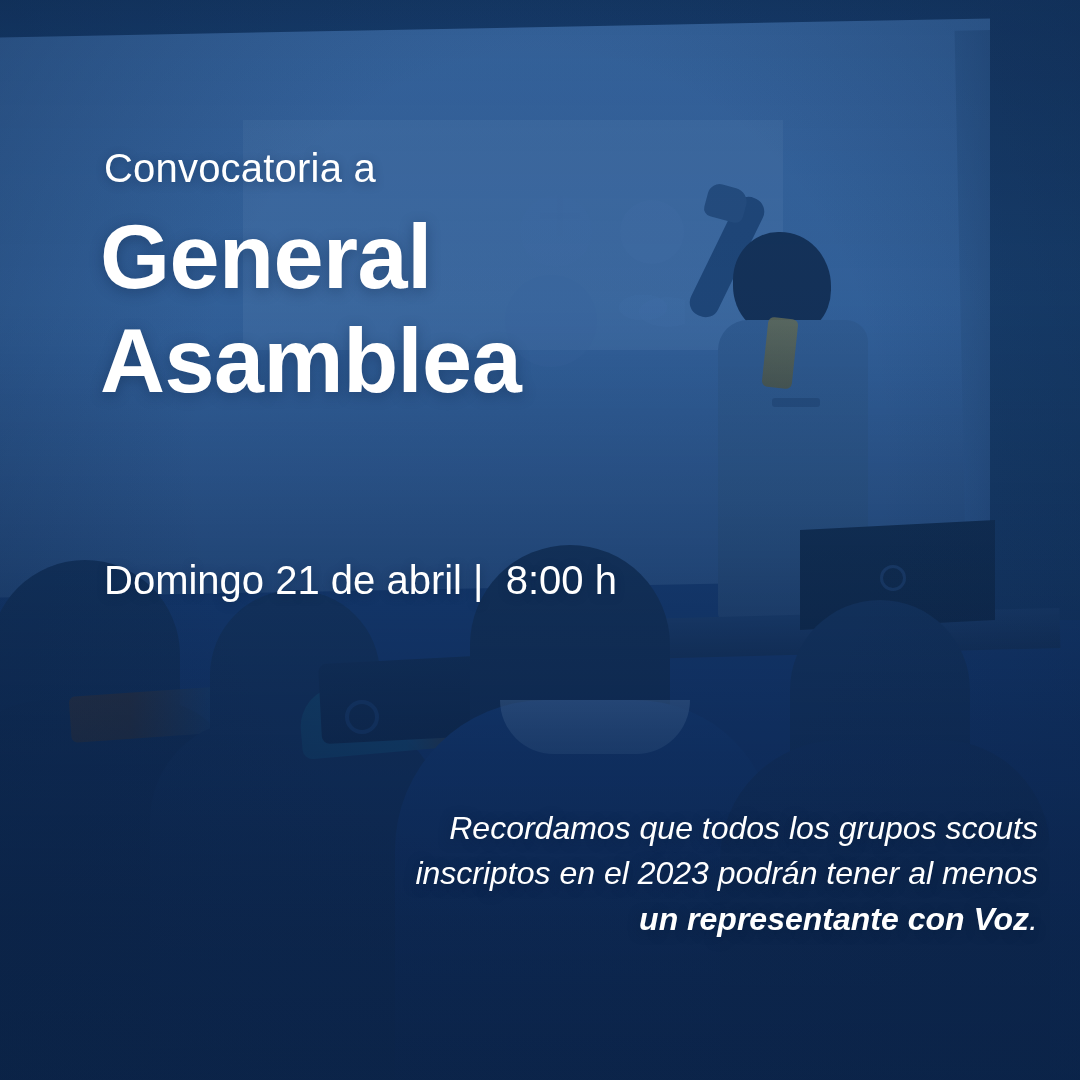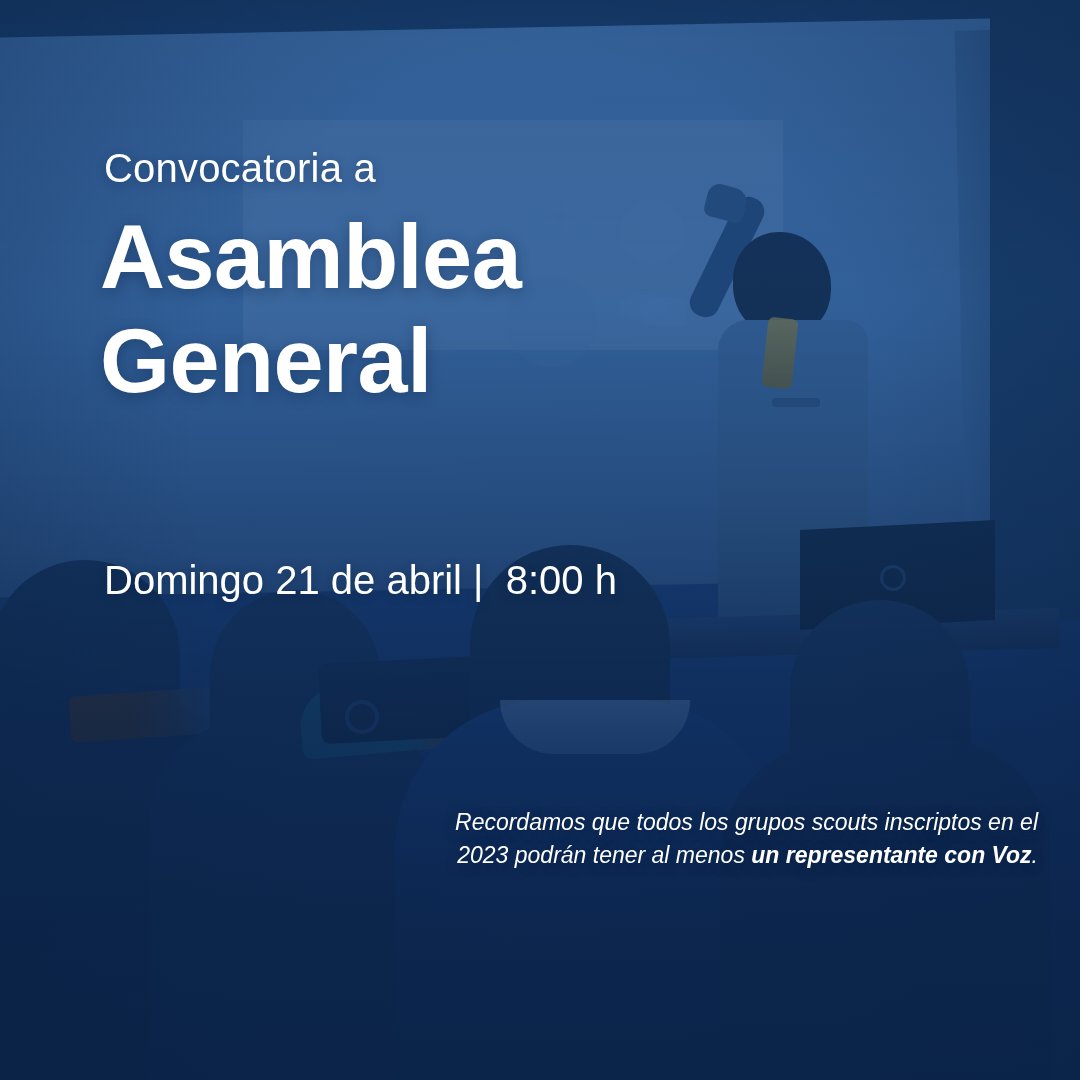--- a/index.html
+++ b/index.html
@@ -244,8 +244,8 @@
     <div class="kicker">Convocatoria a</div>
 
     <div class="headline">
+      <span>General</span>
       <span>Asamblea</span>
-      <span>General</span>
     </div>
 
     <div class="meta">

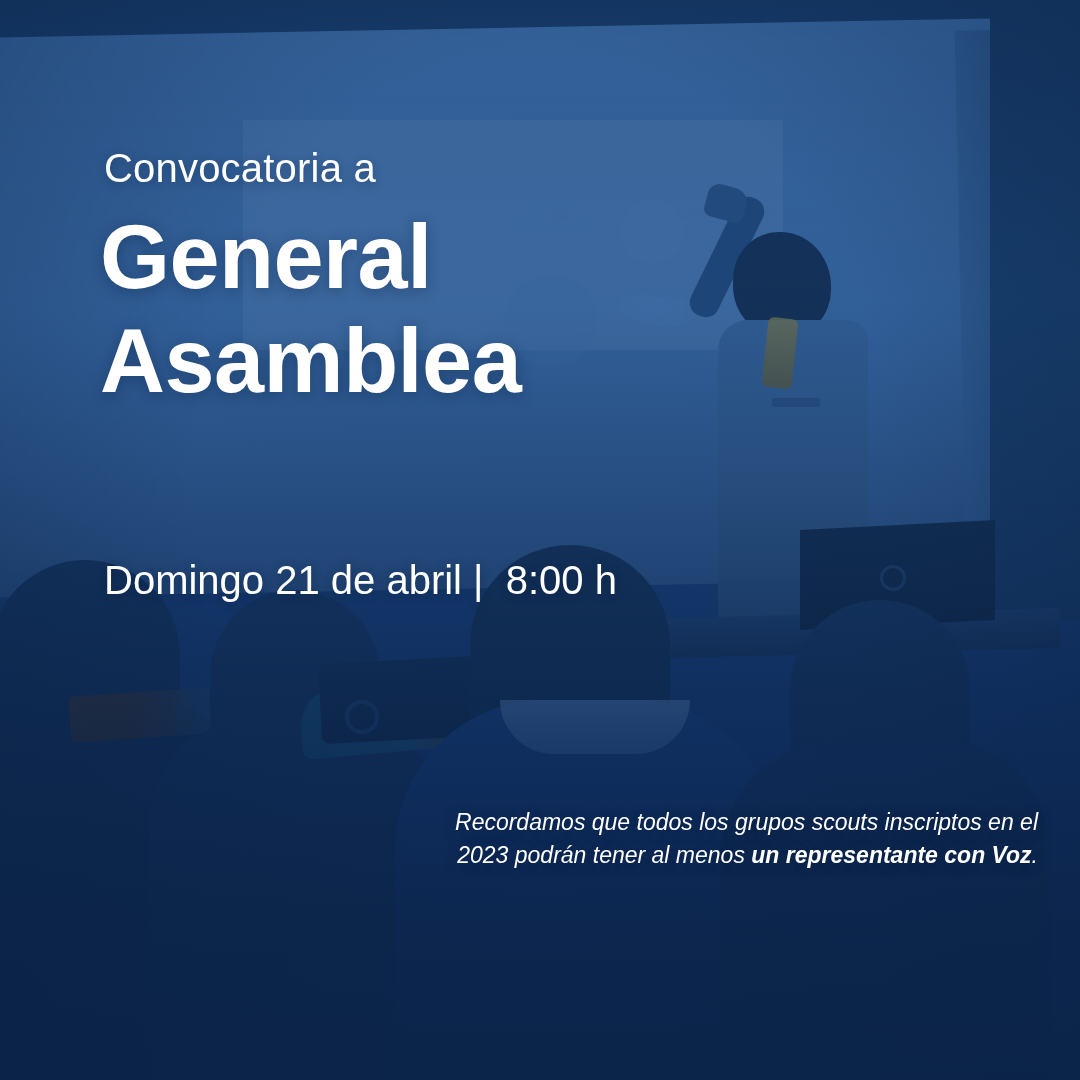--- a/index.html
+++ b/index.html
@@ -183,7 +183,7 @@
 
   .note{
     position:absolute;right:42px;top:806px;width:630px;
-    text-align:right;font-style:italic;font-size:23px;line-height:1.42;
+    text-align:right;font-style:italic;font-size:32px;line-height:1.42;
     color:#ffffff;text-shadow:0 2px 12px rgba(8,30,60,.5);
   }
   .note b{font-weight:700;font-style:italic;}

